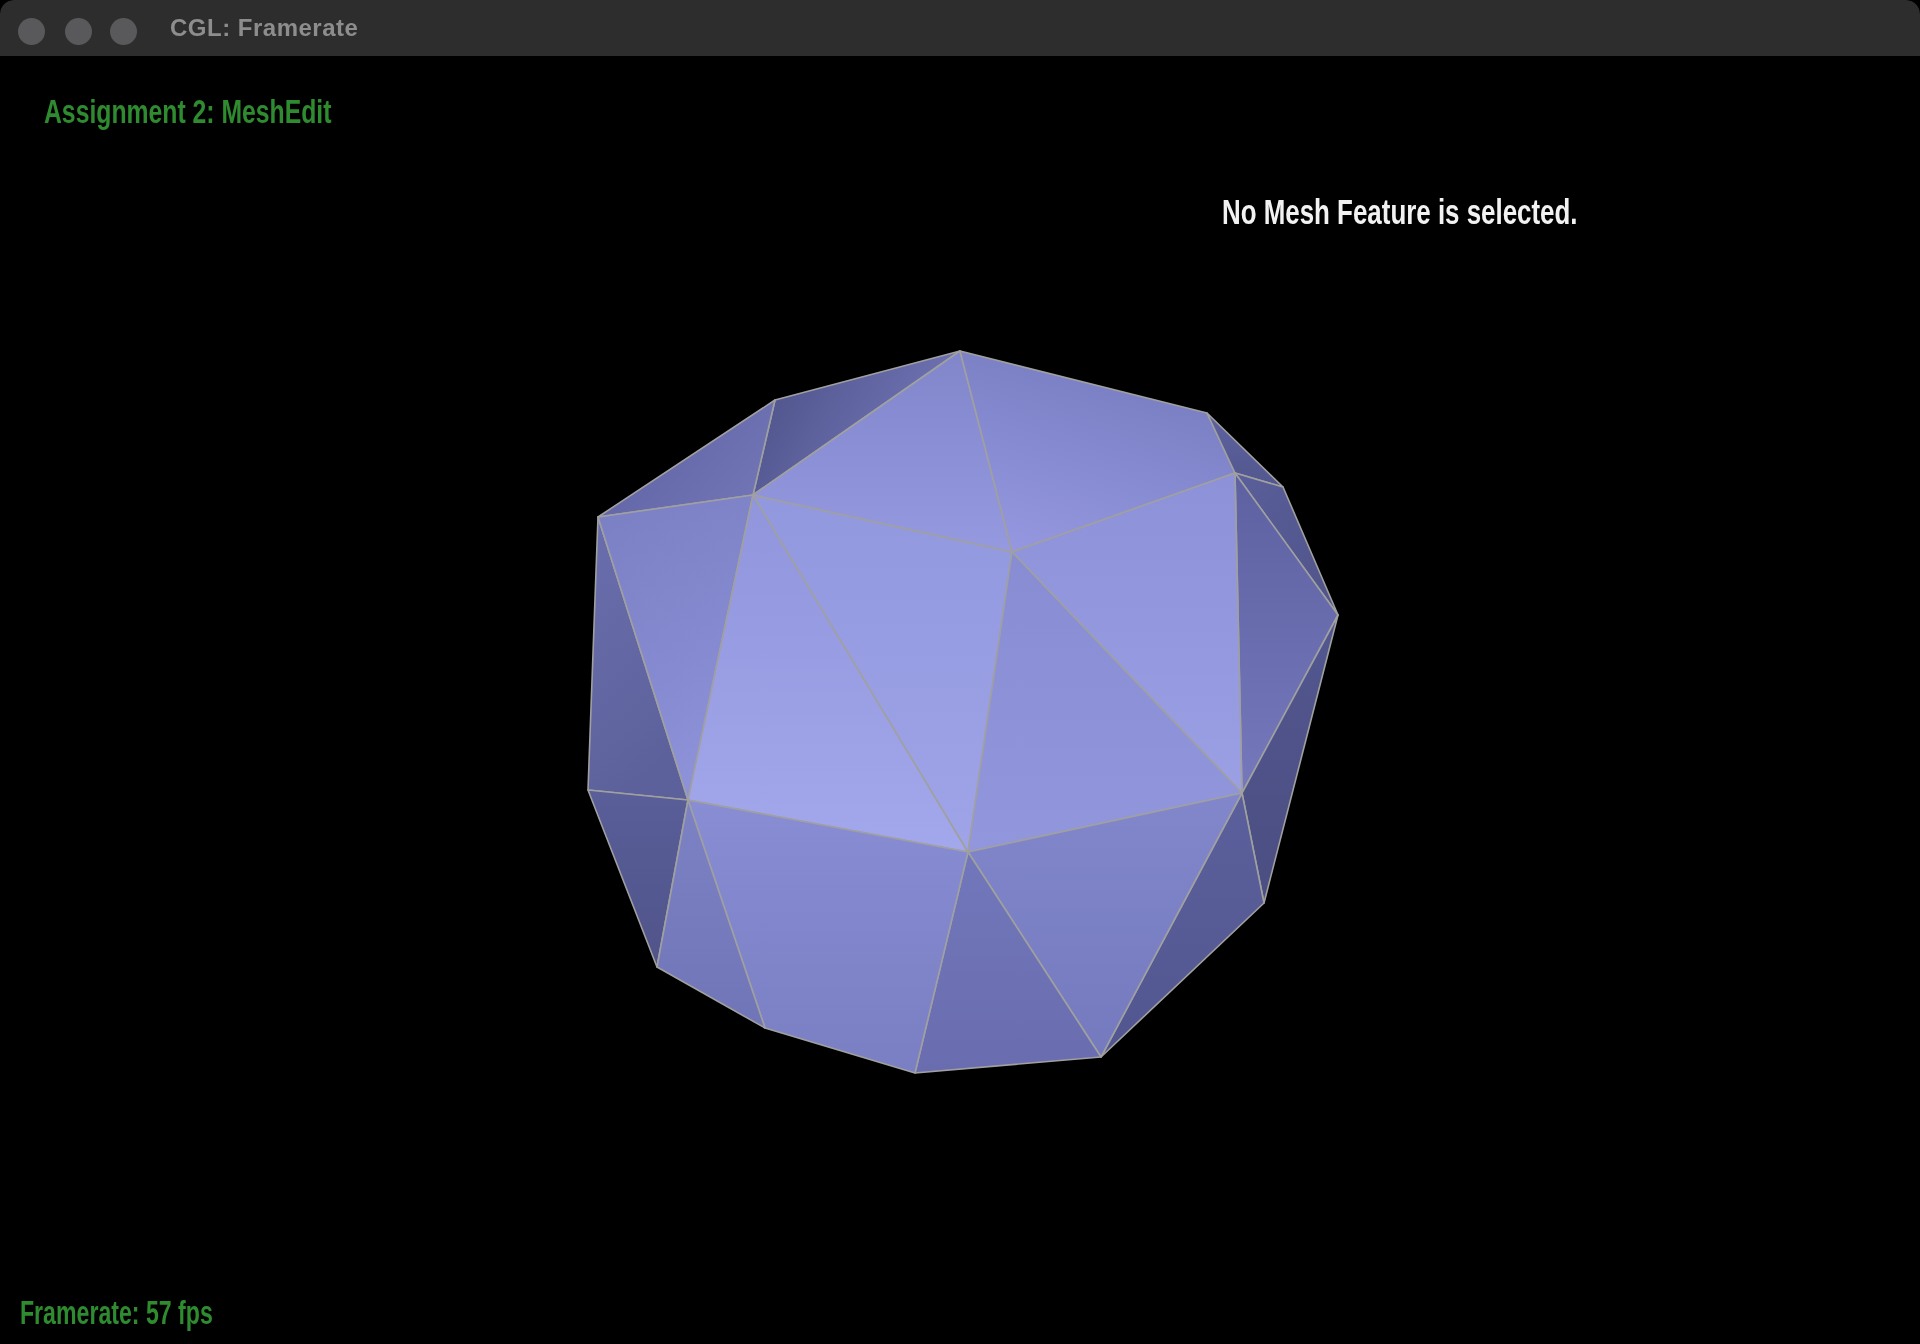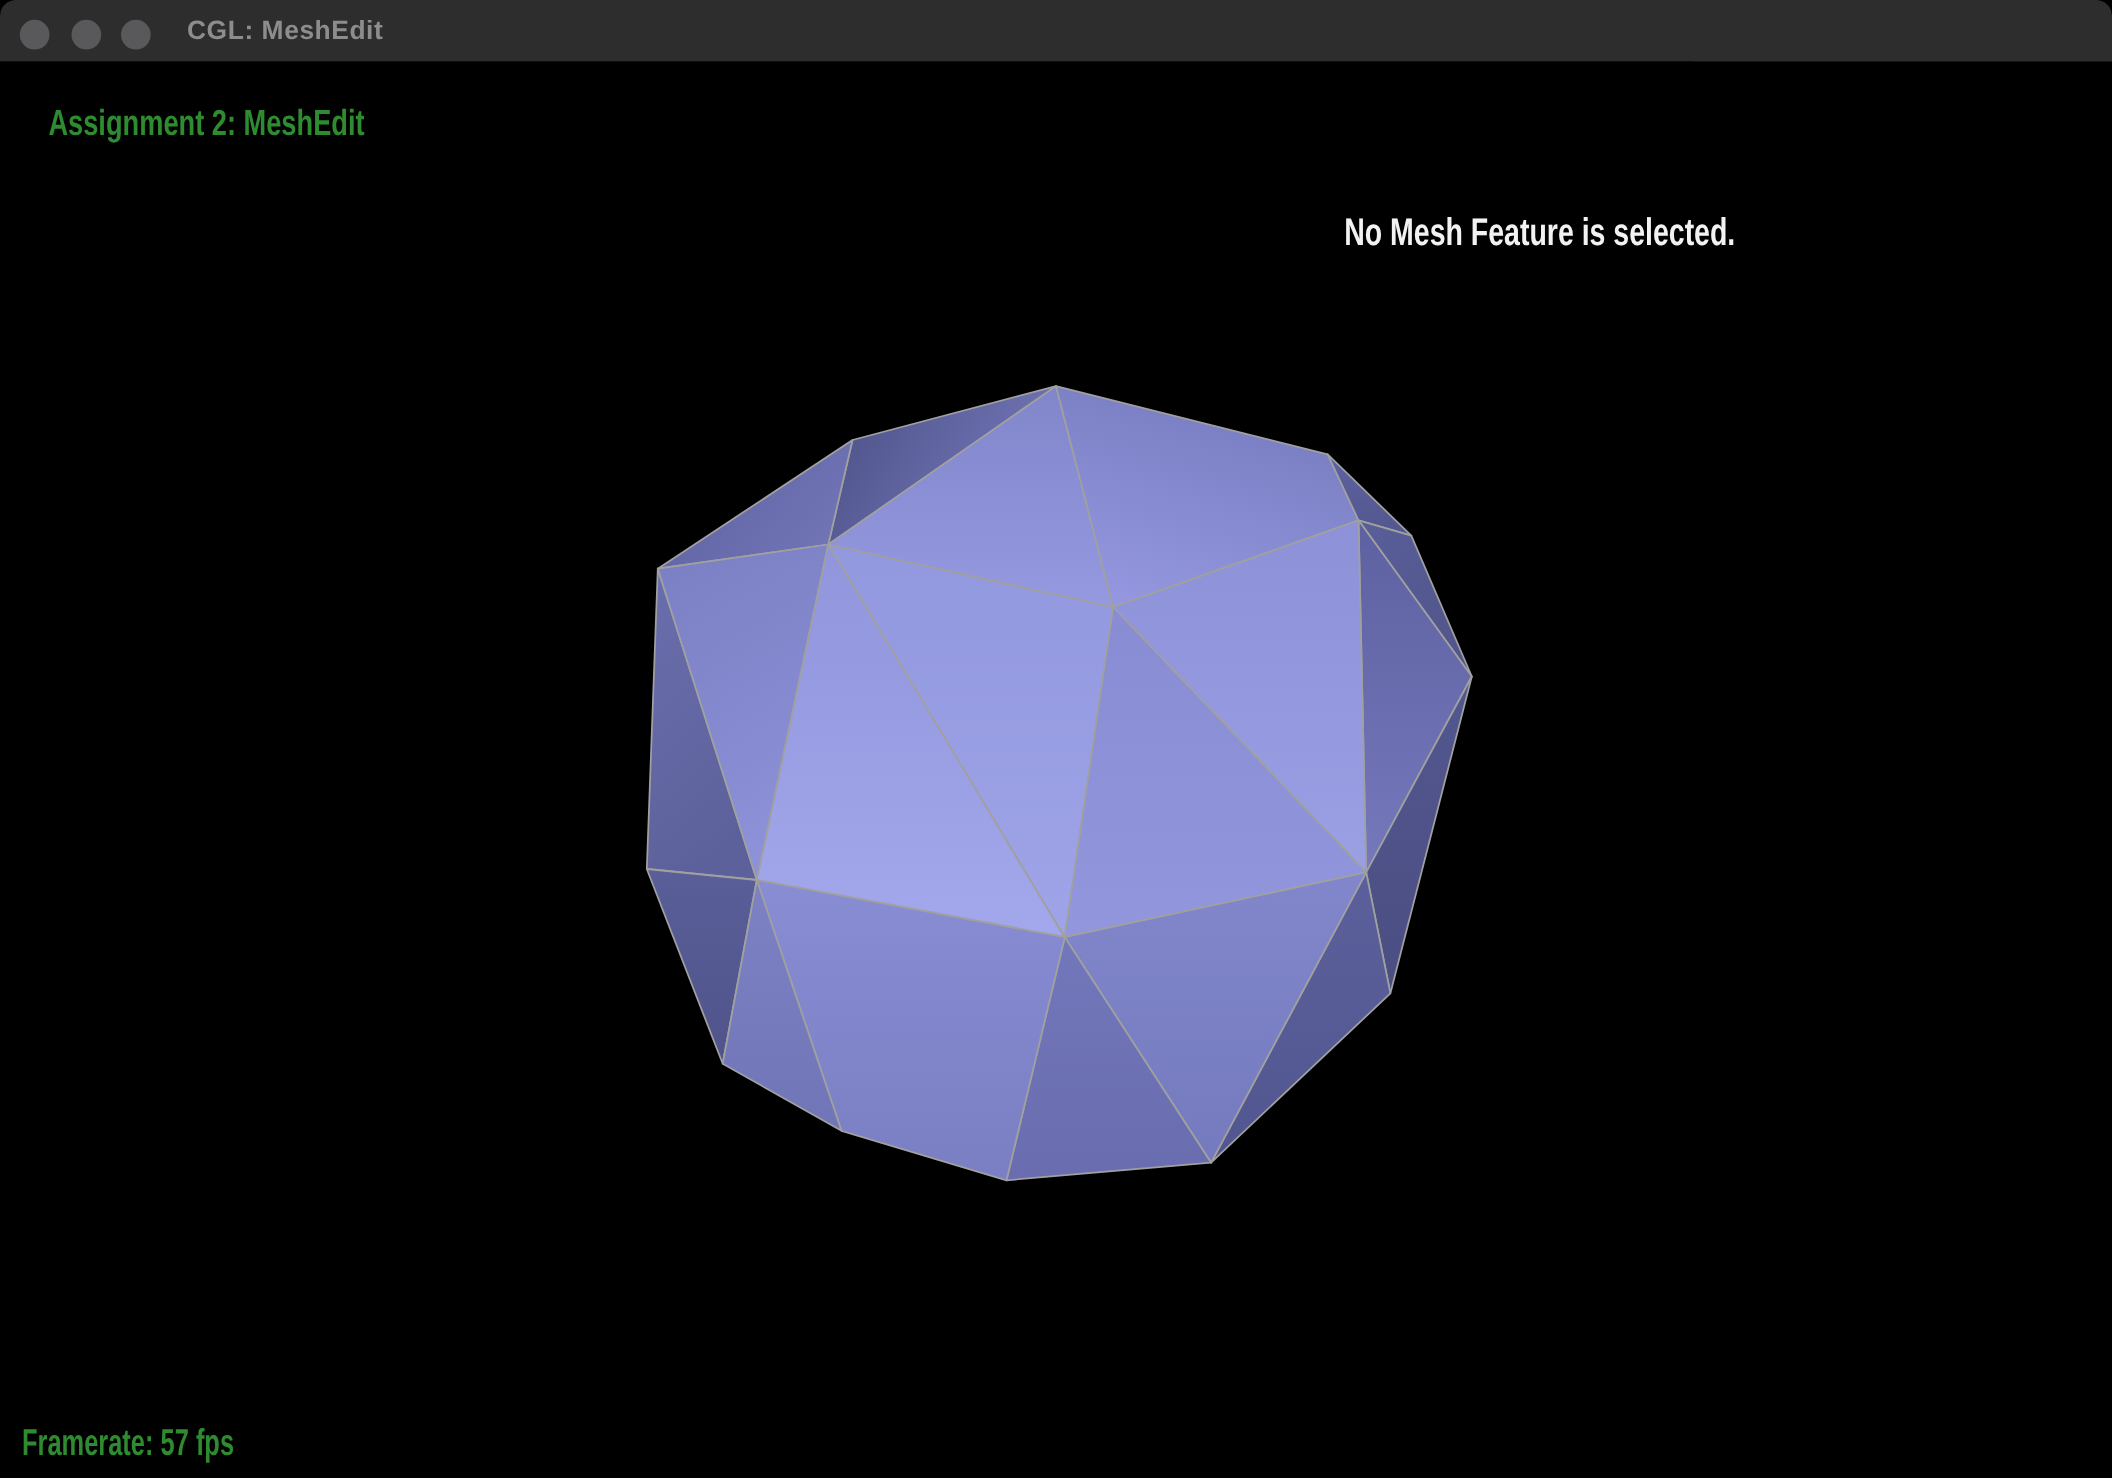--- a/index.html
+++ b/index.html
@@ -75,7 +75,7 @@
     <div id="tl-close" class="traffic" style="background: rgb(89, 89, 91);"></div>
     <div id="tl-min" class="traffic" style="background: rgb(89, 89, 91);"></div>
     <div id="tl-zoom" class="traffic" style="background: rgb(89, 89, 91);"></div>
-    <div id="window-title" style="color: rgb(141, 141, 141);">CGL: MeshEdit</div>
+    <div id="window-title" style="color: rgb(141, 141, 141);">CGL: Framerate</div>
   </div>
 
   <div id="viewport">

